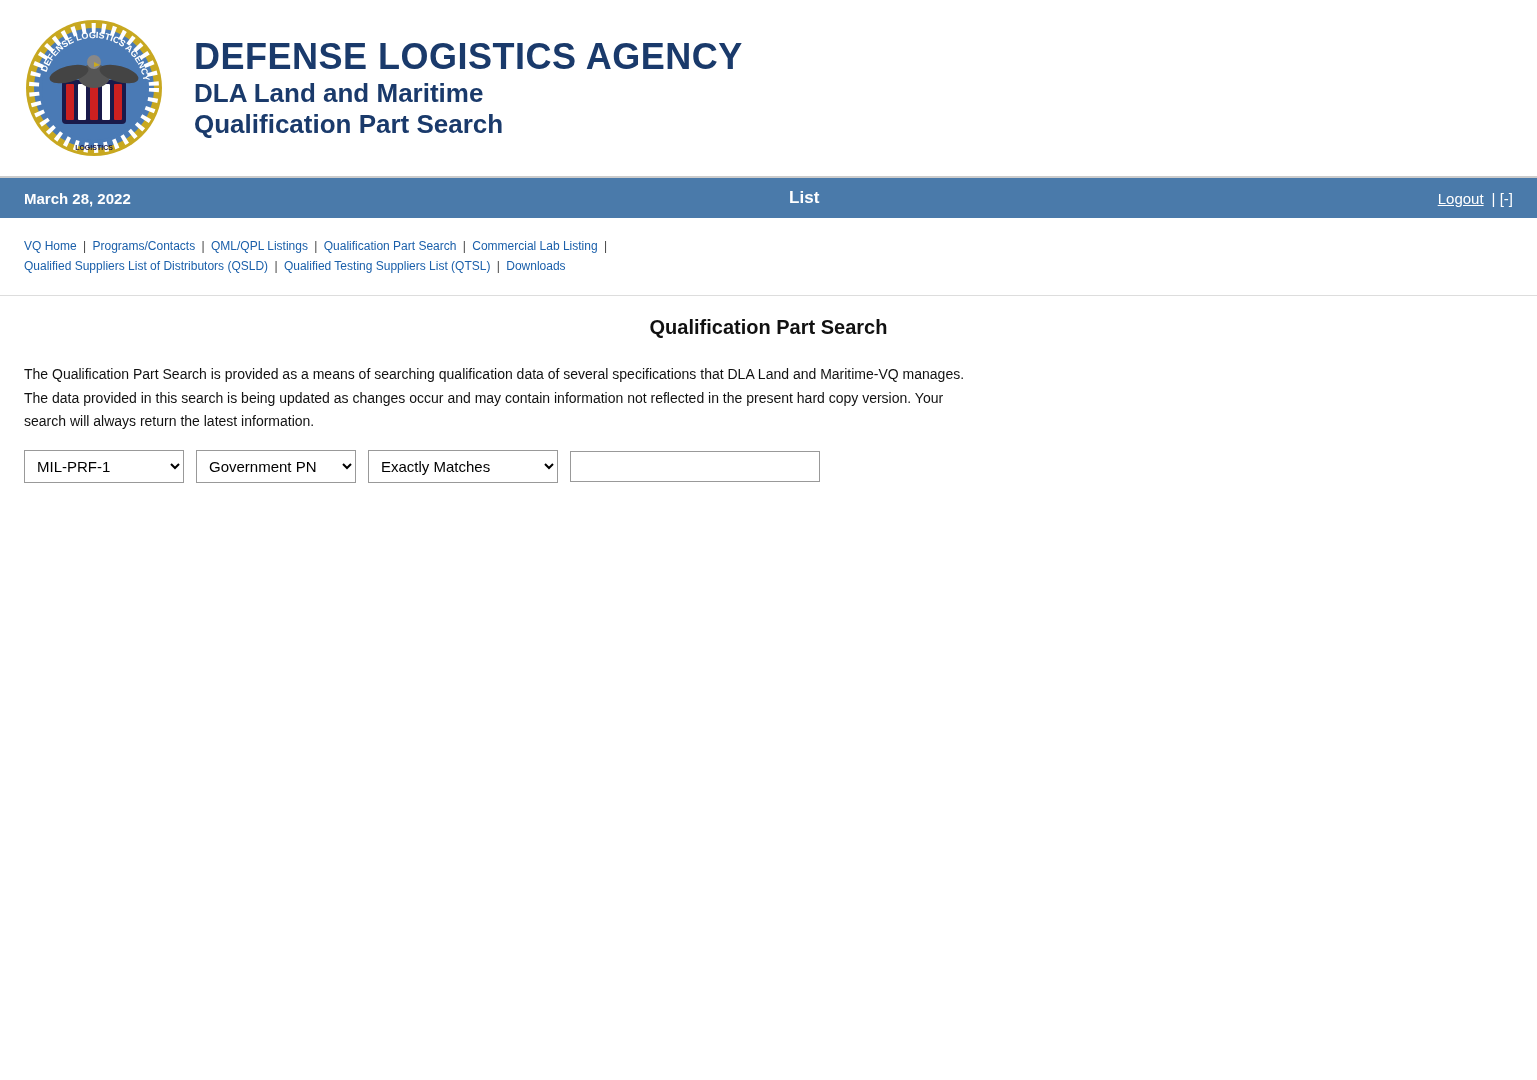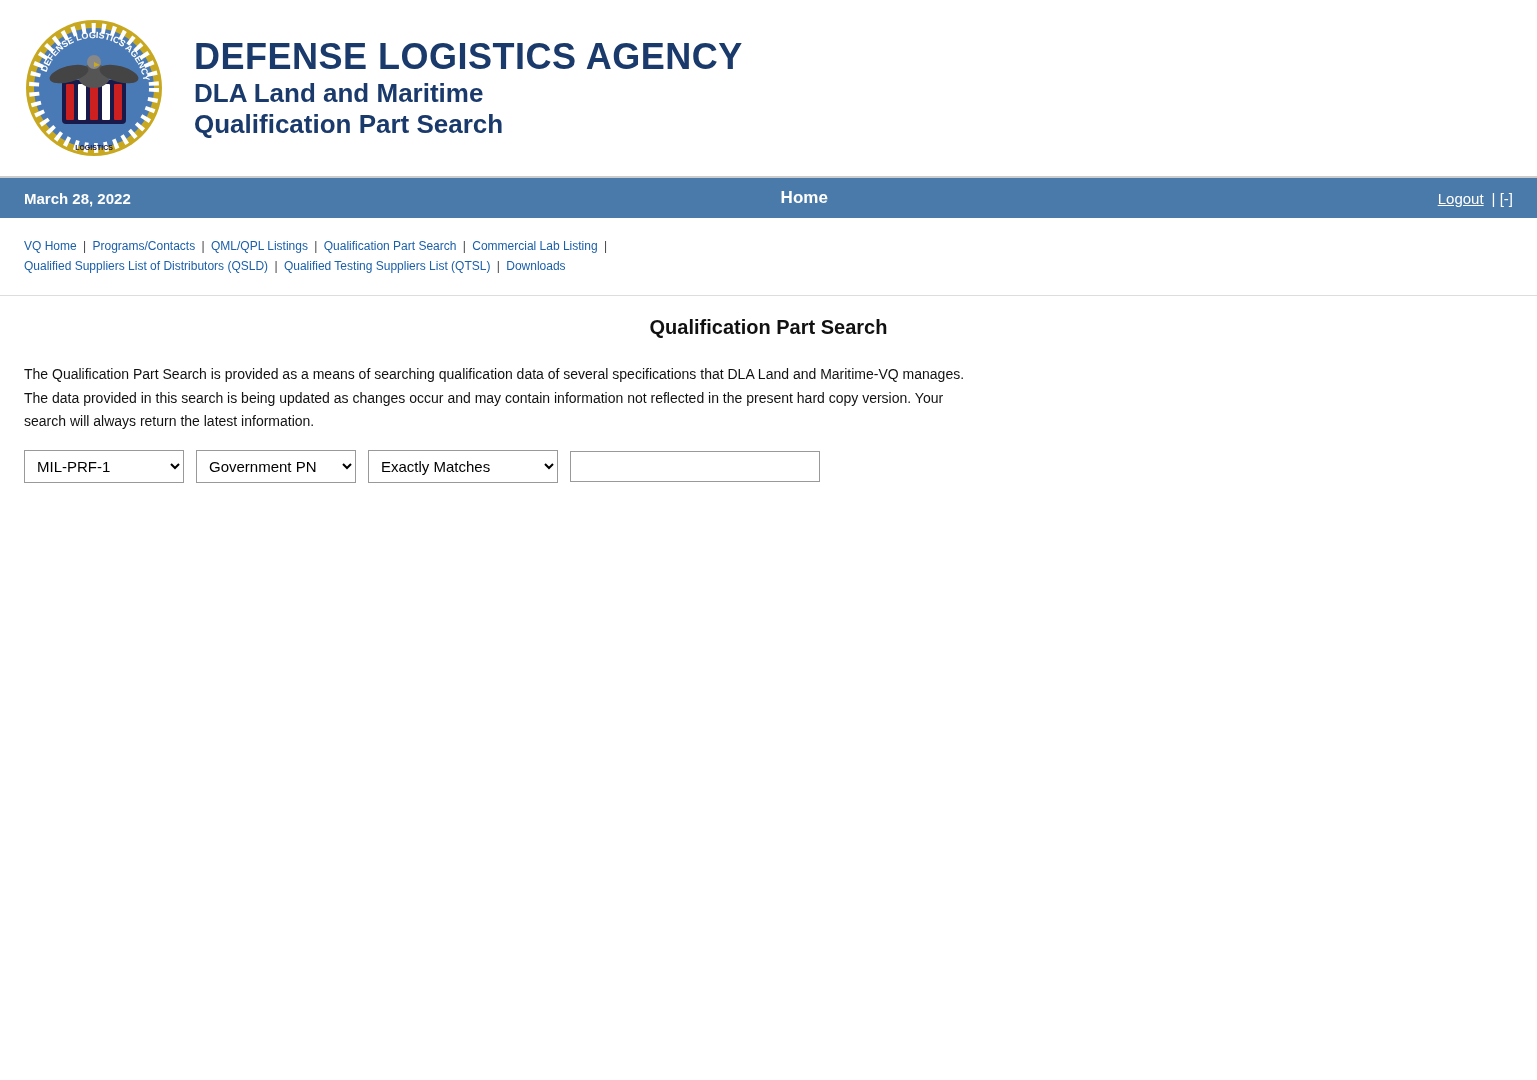--- a/index.html
+++ b/index.html
@@ -227,7 +227,7 @@
 
 <div class="navbar">
   <span class="navbar-date">March 28, 2022</span>
-  <a class="navbar-home" href="#">Home</a>
+  <a class="navbar-home" href="#">List</a>
   <div class="navbar-right">
     <span class="navbar-logout">Logout</span>
     <span class="navbar-brackets">| [-]</span>

